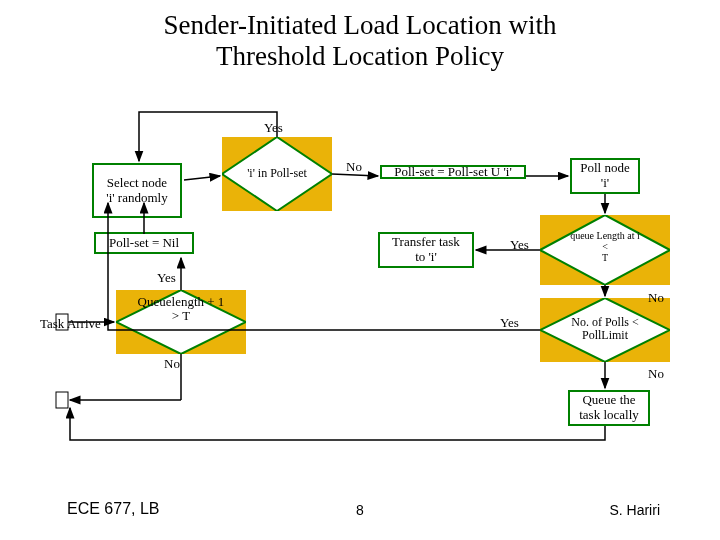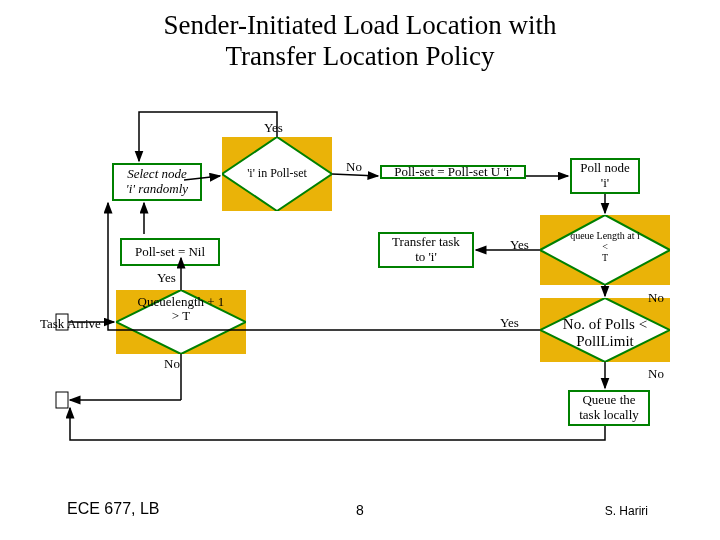--- a/index.html
+++ b/index.html
@@ -86,7 +86,7 @@
 
 <div class="title">
   <span>Sender-Initiated Load Location with</span><br>
-  <span>Transfer Location Policy</span>
+  <span>Threshold Location Policy</span>
 </div>
 
 <div class="box" style="left:112px; top:163px; width:90px; height:38px;font-style:italic;">

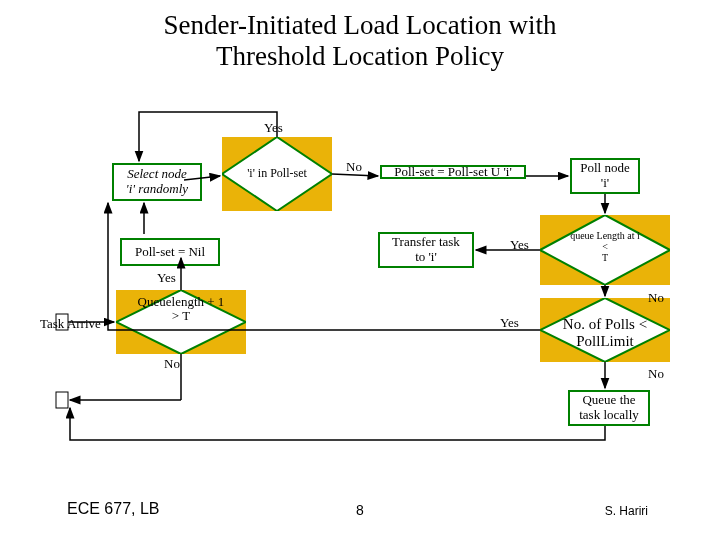--- a/index.html
+++ b/index.html
@@ -89,7 +89,7 @@
   <span>Threshold Location Policy</span>
 </div>
 
-<div class="box" style="left:112px; top:163px; width:90px; height:38px;font-style:italic;">
+<div class="box" style="left:92px; top:163px; width:90px; height:55px;">
   <span style="white-space:pre-line;">Select node
 'i' randomly</span>
 </div>

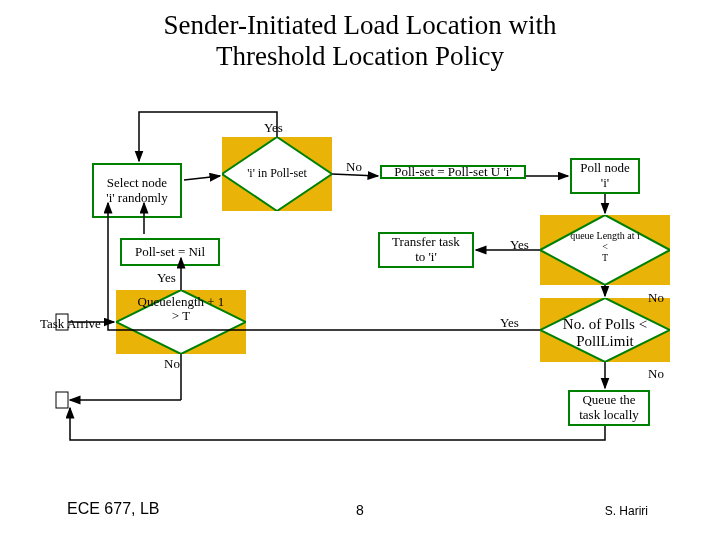--- a/index.html
+++ b/index.html
@@ -110,7 +110,7 @@
 'i'</span>
 </div>
 
-<div class="box" style="left:94px; top:238px; width:100px; height:28px;margin-left:26px;">
+<div class="box" style="left:94px; top:232px; width:100px; height:22px;">
   <span>Poll-set = Nil</span>
 </div>
 

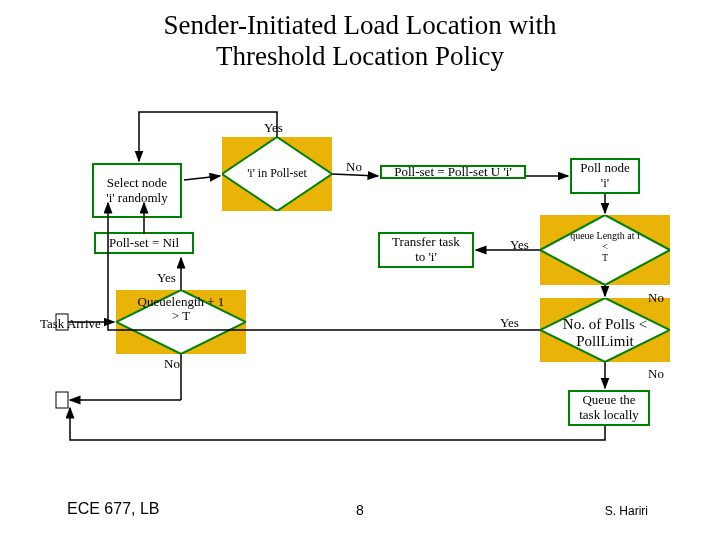--- a/index.html
+++ b/index.html
@@ -140,7 +140,7 @@
   <svg width="130" height="64">
       <polygon points="65,0 130,32 65,64 0,32" fill="#fff" stroke="#008000" stroke-width="2"></polygon>
     </svg>
-  <div class="dtext" style="top: 18px; font-size: 15px; white-space: pre-line;">No. of Polls &lt;
+  <div class="dtext" style="top: 18px; font-size: 12px; white-space: pre-line;">No. of Polls &lt;
 PollLimit</div>
 </div>
 

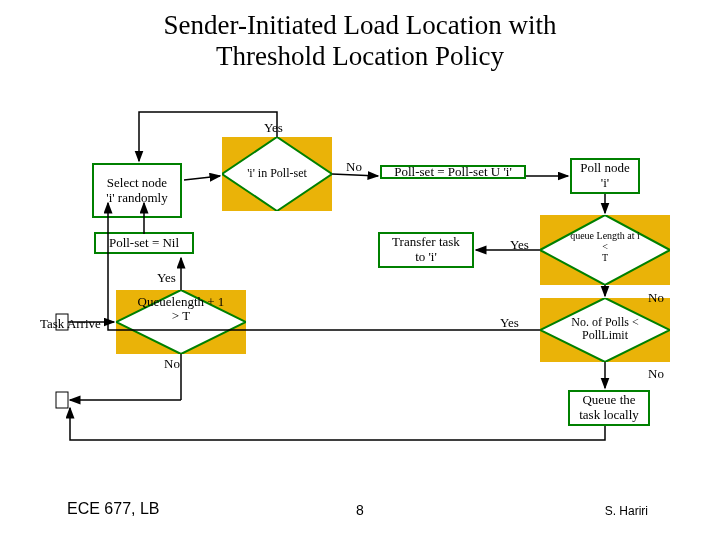--- a/index.html
+++ b/index.html
@@ -69,9 +69,9 @@
   }
   .footer-right {
     position: absolute;
-    right: 72px;
+    right: 60px;
     bottom: 22px;
-    font-size: 12px;
+    font-size: 14px;
     font-family: Arial, sans-serif;
   }
   svg.arrows {

